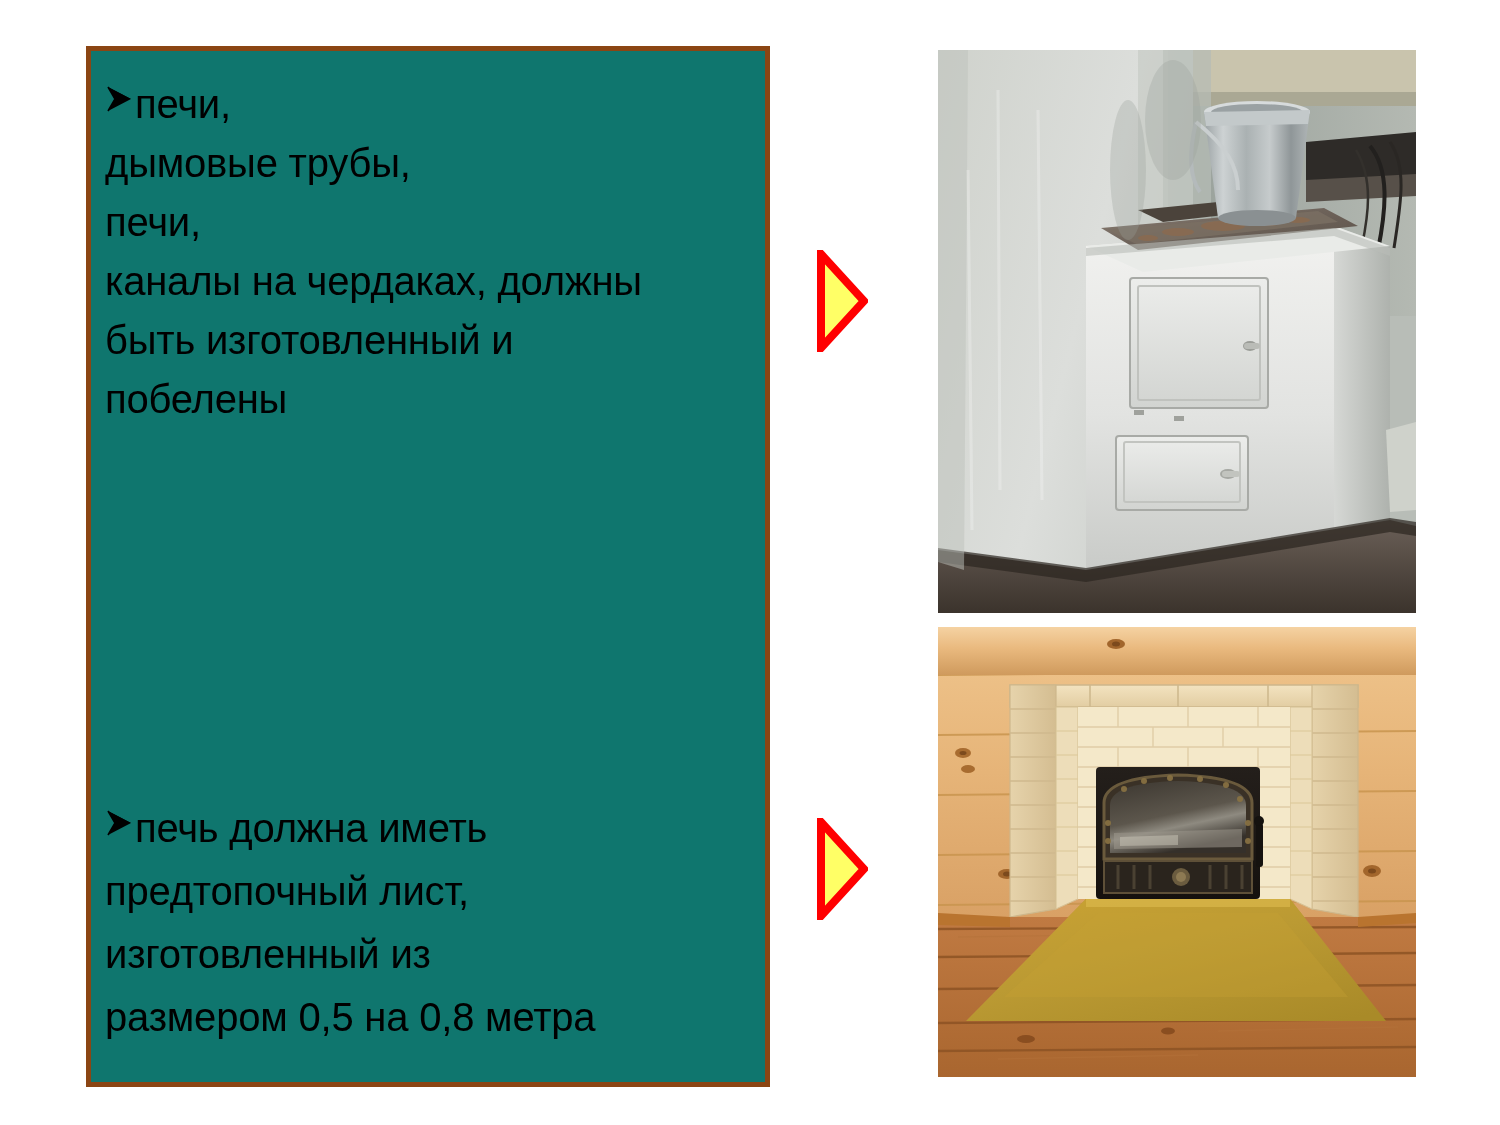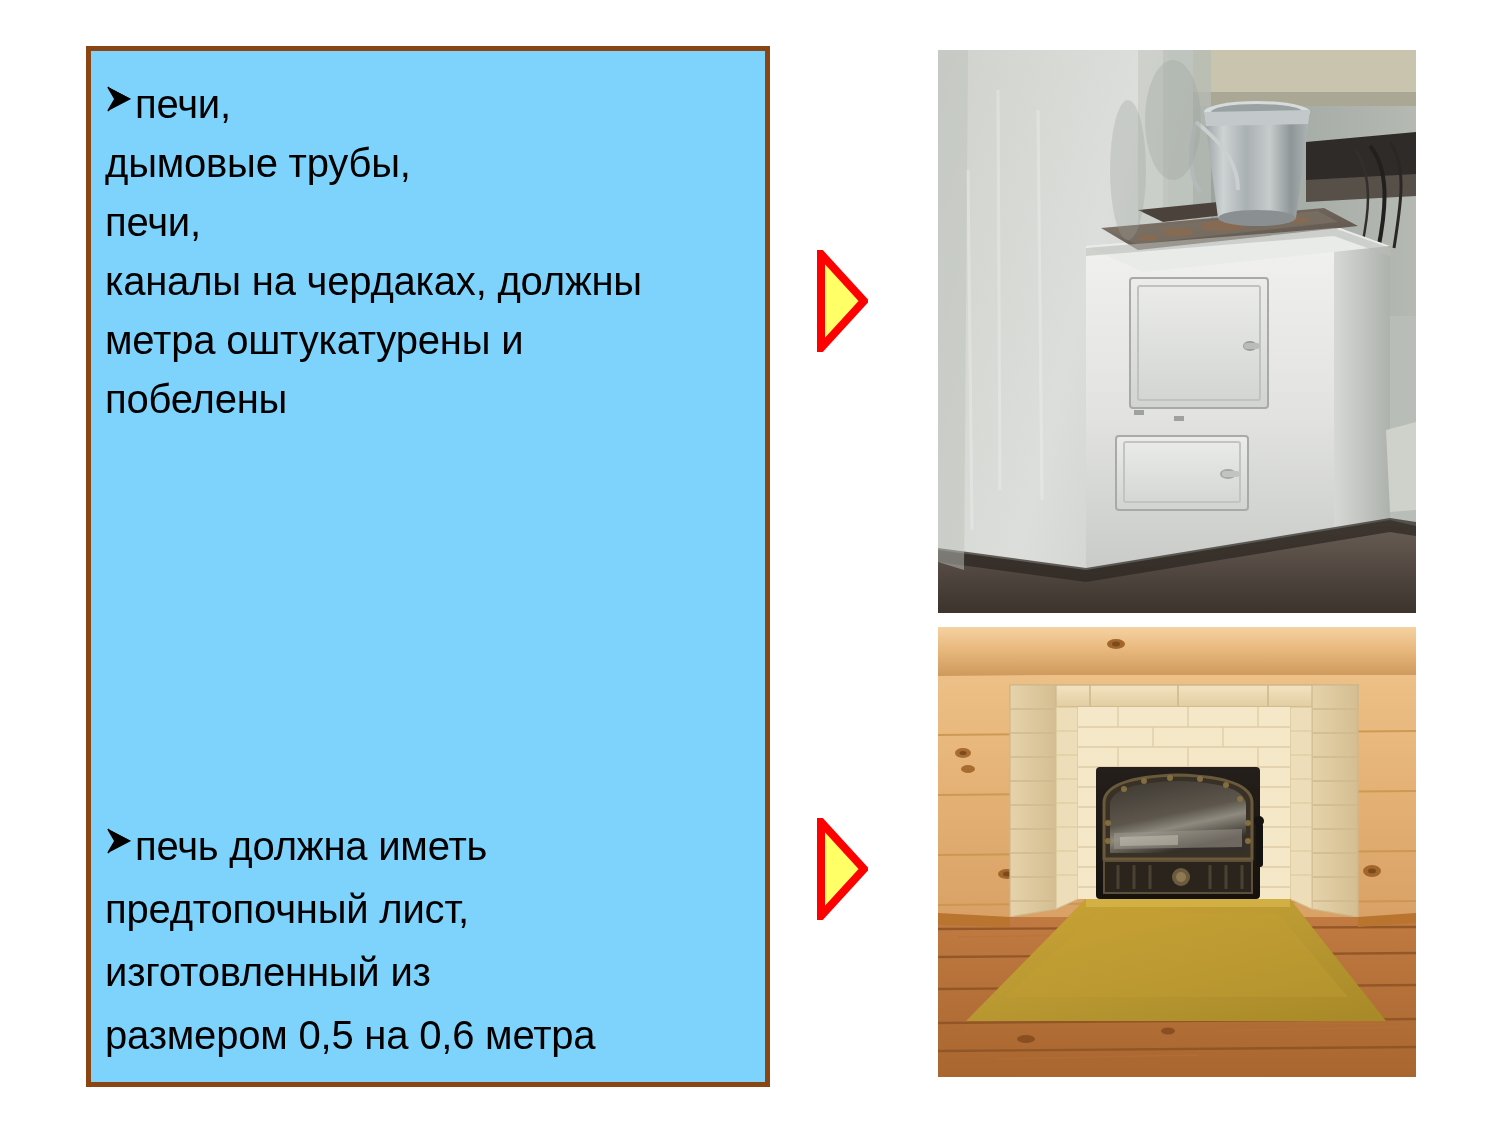--- a/index.html
+++ b/index.html
@@ -16,7 +16,7 @@
     position:absolute;
     left:86px; top:46px;
     width:684px; height:1041px;
-    background:#7dd3fc;
+    background:#0f766e;
     border:5px solid #8B4513;
     box-sizing:border-box;
   }

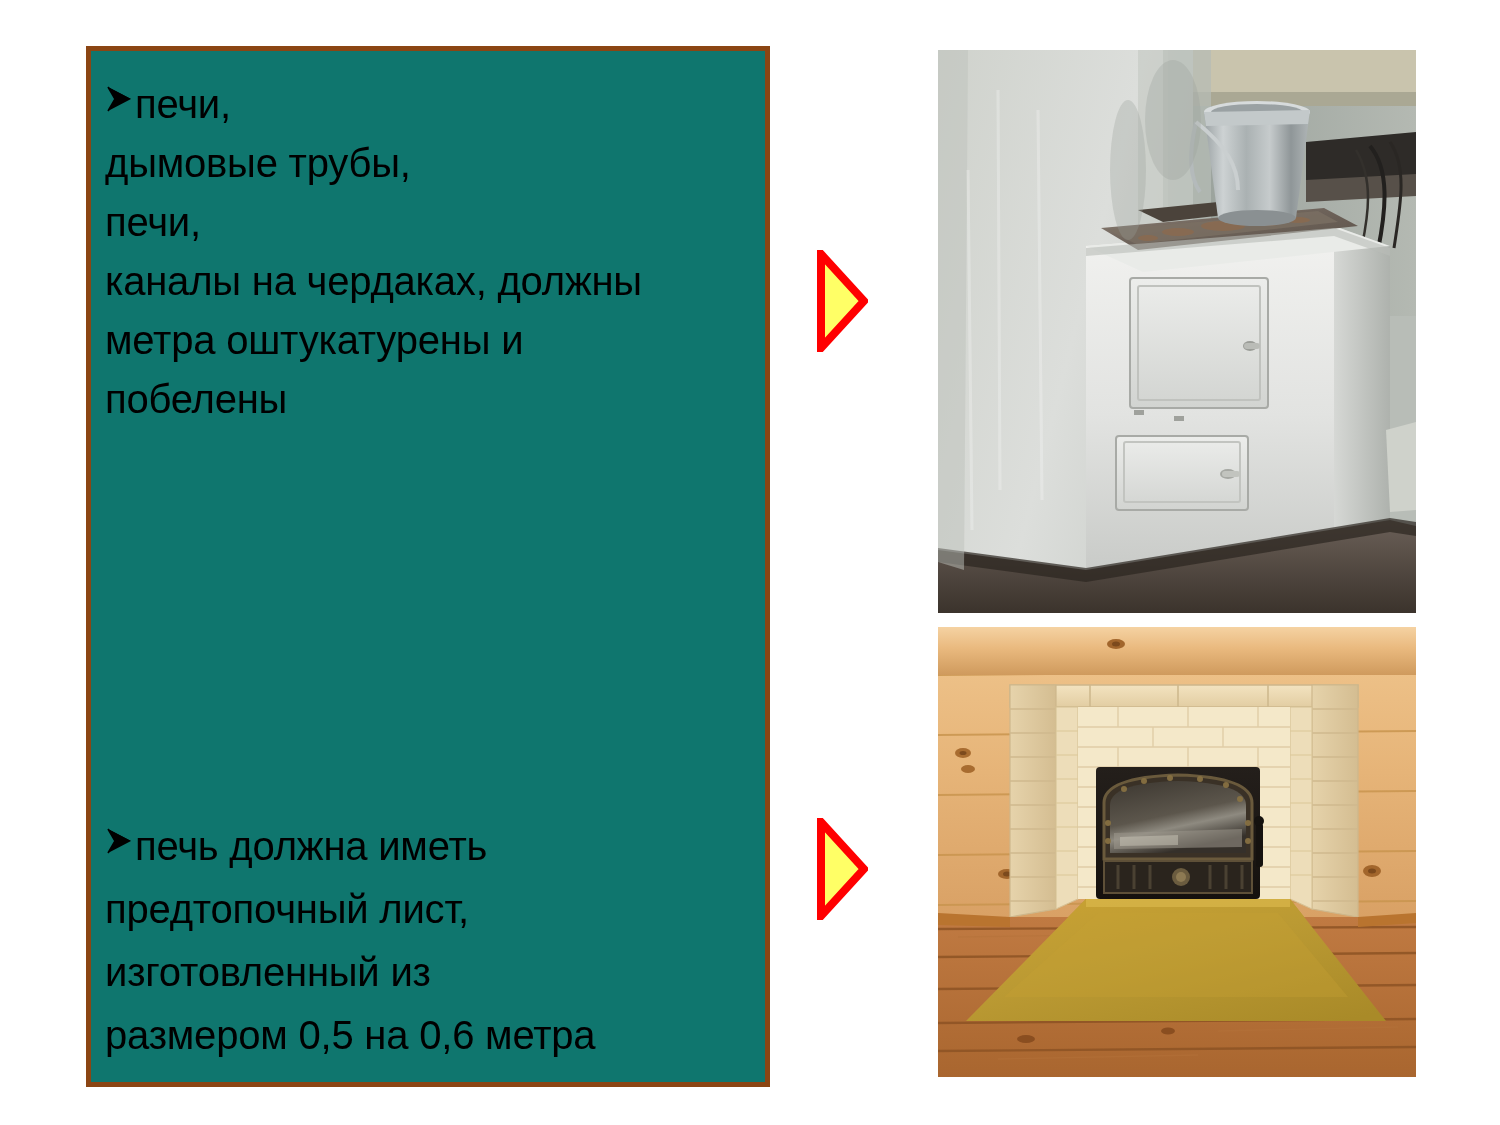--- a/index.html
+++ b/index.html
@@ -82,7 +82,7 @@
     <div class="b-line"><span>дымовые трубы,</span></div>
     <div class="b-line"><span>печи,</span></div>
     <div class="b-line"><span>каналы на чердаках, должны</span></div>
-    <div class="b-line"><span>метра оштукатурены и</span></div>
+    <div class="b-line"><span>быть изготовленный и</span></div>
     <div class="b-line"><span>побелены</span></div>
   </div>
 

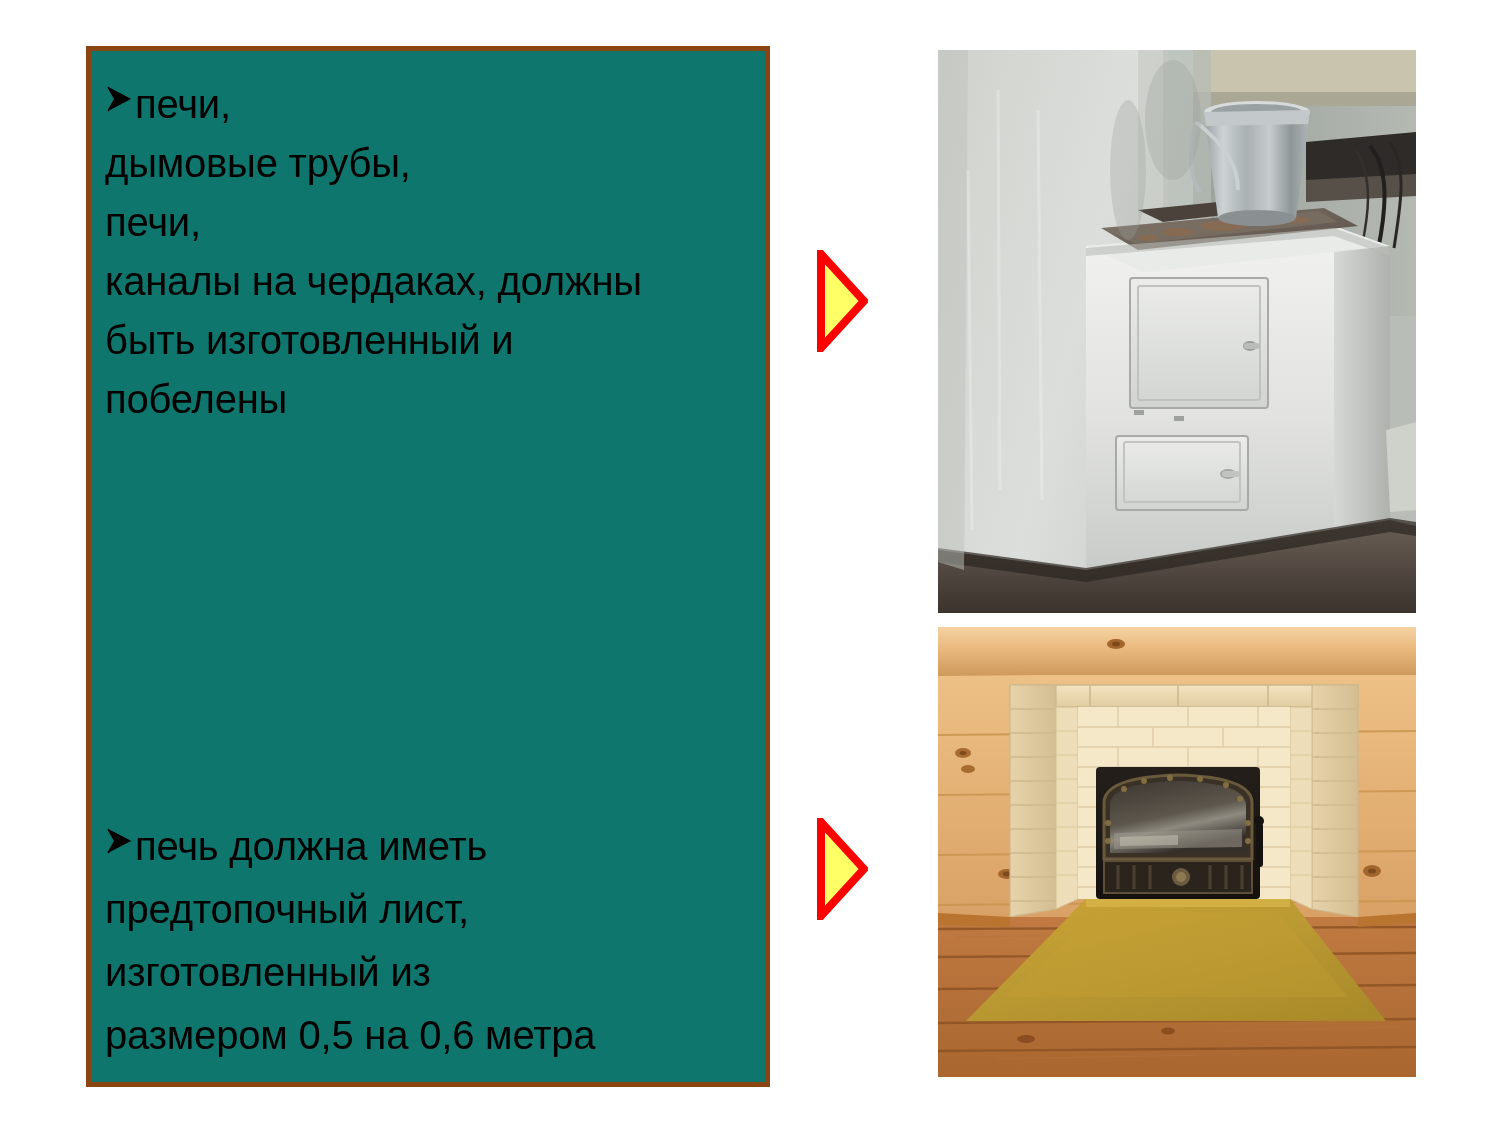--- a/index.html
+++ b/index.html
@@ -26,7 +26,7 @@
     width:660px;
   }
   #bullet-block-1{ top:24px; }
-  #bullet-block-2{ top:764px; }
+  #bullet-block-2{ top:746px; }
 
   .b-line{
     color:#000000;

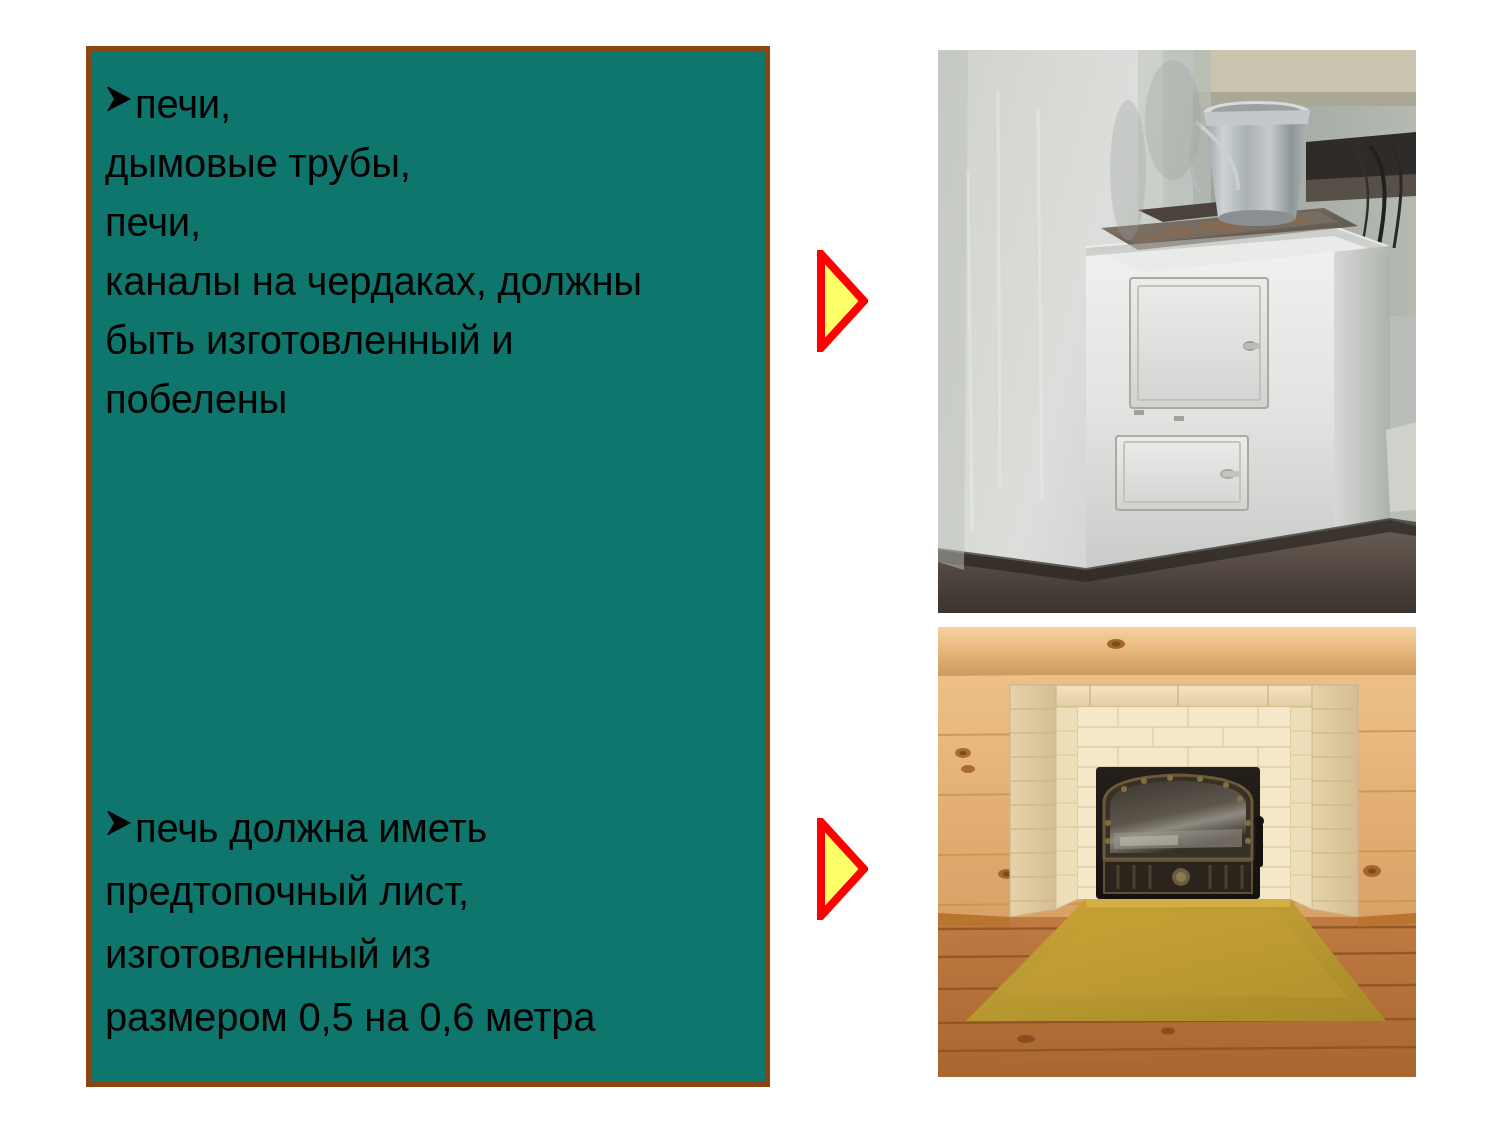--- a/index.html
+++ b/index.html
@@ -98,7 +98,7 @@
     </div>
     <div class="b-line"><span>предтопочный лист,</span></div>
     <div class="b-line"><span>изготовленный из</span></div>
-    <div class="b-line"><span>размером 0,5 на 0,6 метра</span></div>
+    <div class="b-line"><span>размером 0,5 на 0,8 метра</span></div>
   </div>
 
 </div>

